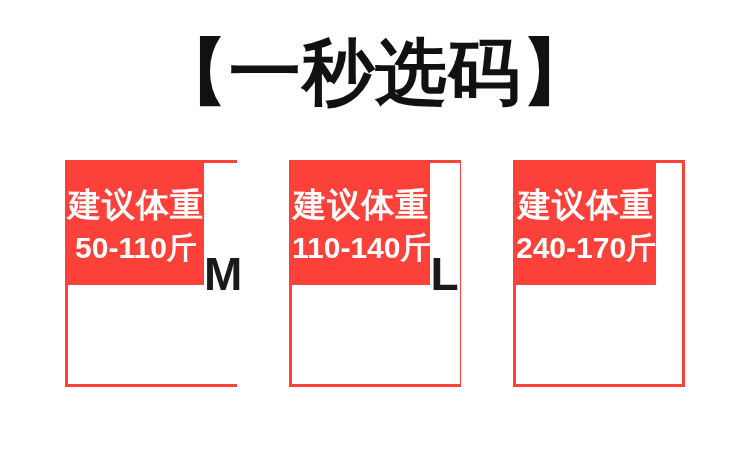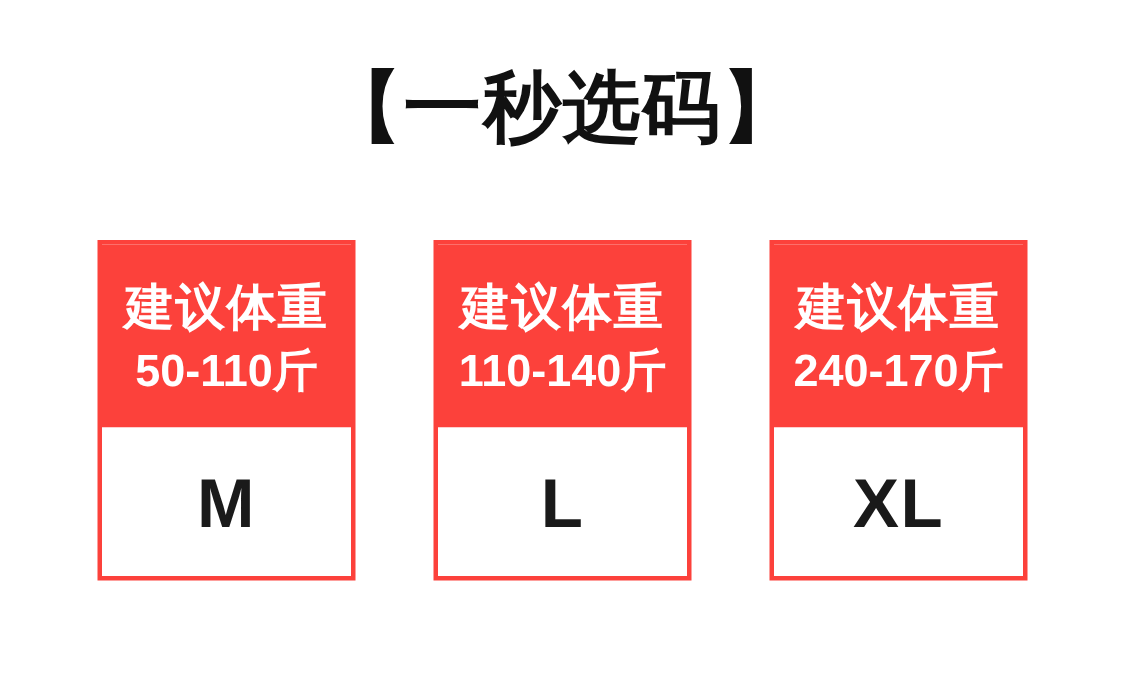--- a/index.html
+++ b/index.html
@@ -28,7 +28,7 @@
     left: 0;
     width: 100%;
     text-align: center;
-    font-size: 52px;
+    font-size: 72px;
     line-height: 52px;
     font-weight: bold;
     color: var(--ink);

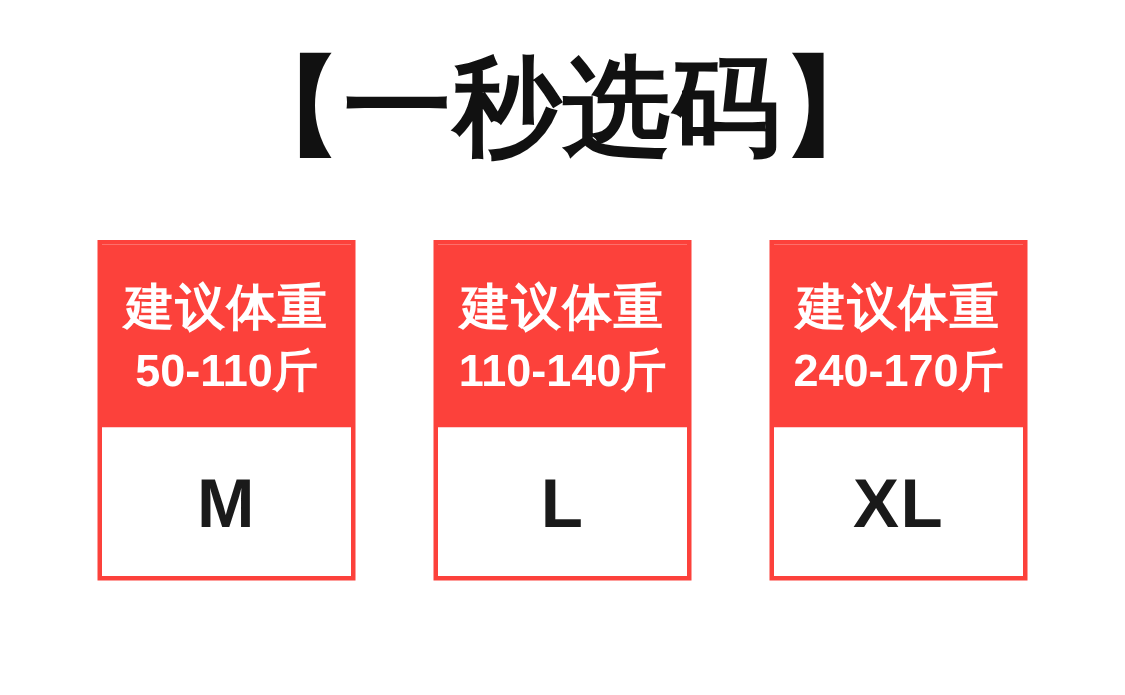--- a/index.html
+++ b/index.html
@@ -48,7 +48,7 @@
     border: 3px solid var(--red);
     background: #ffffff;
     display: flex;
-    flex-direction: column;
+    flex-direction: row;
   }
   .card-header {
     height: 122px;

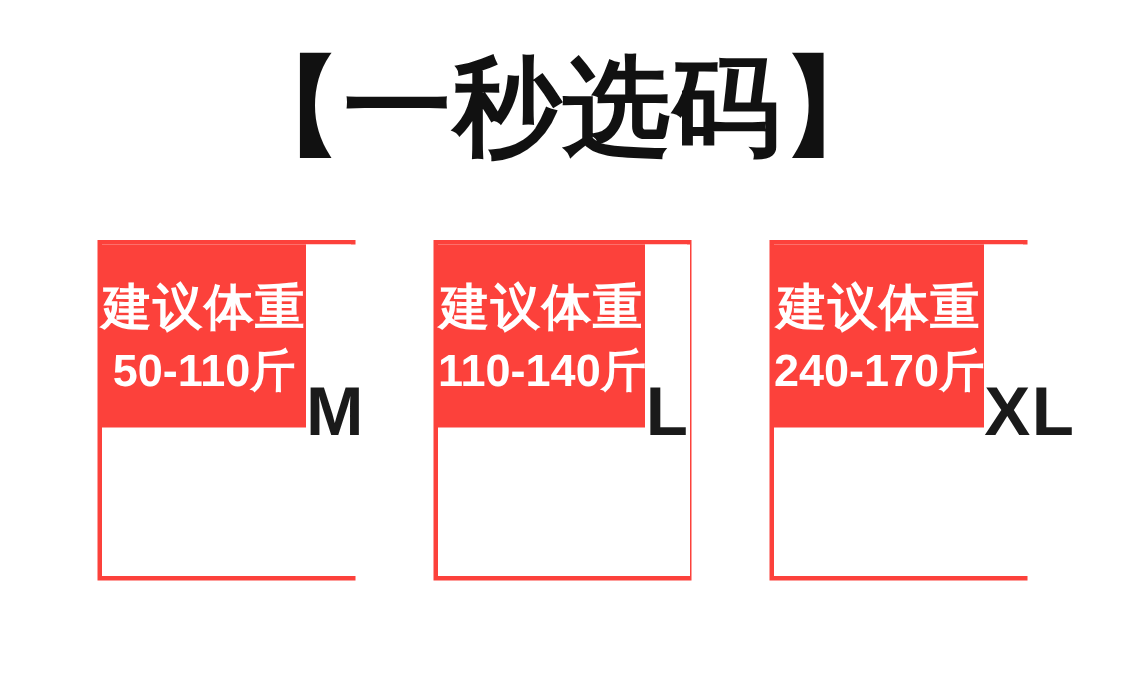--- a/index.html
+++ b/index.html
@@ -119,9 +119,6 @@
         <div class="label">建议体重</div>
         <div class="range">240-170斤</div>
       </div>
-      <div class="card-body">
-        <div class="size">XL</div>
-      </div>
     </div>
 
   </div>

